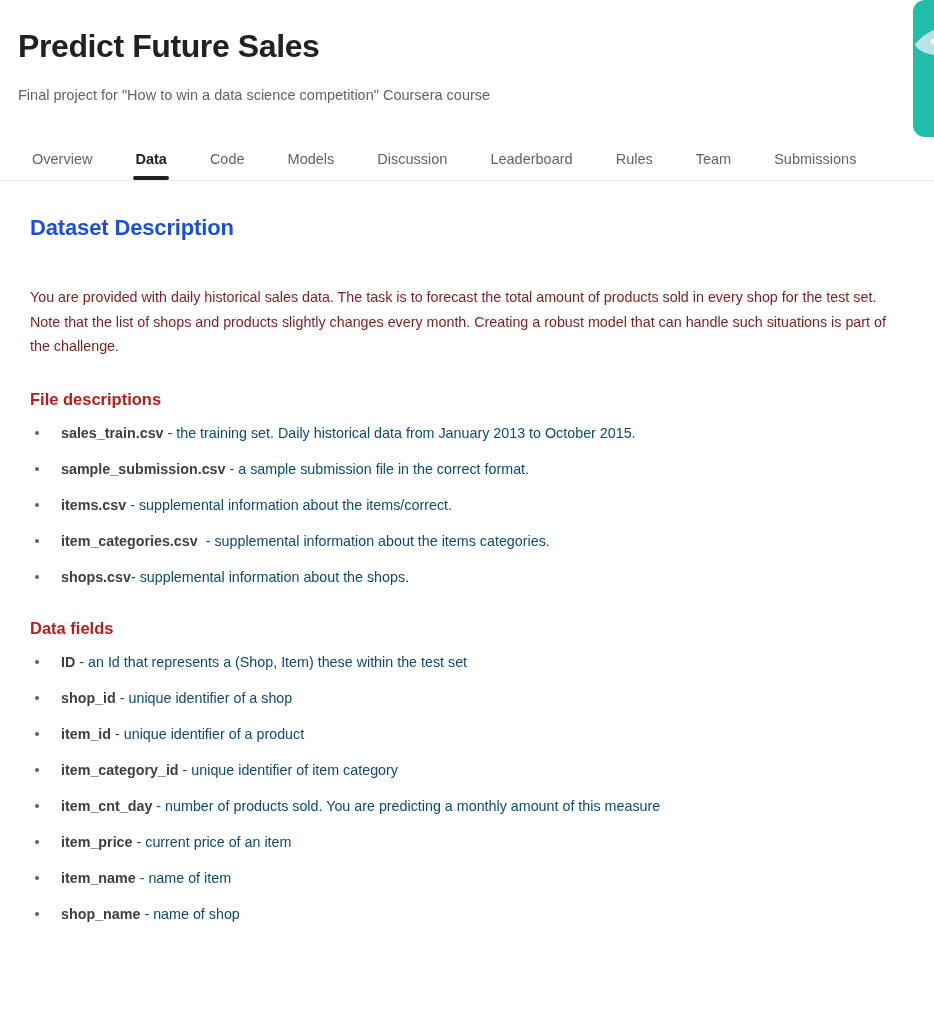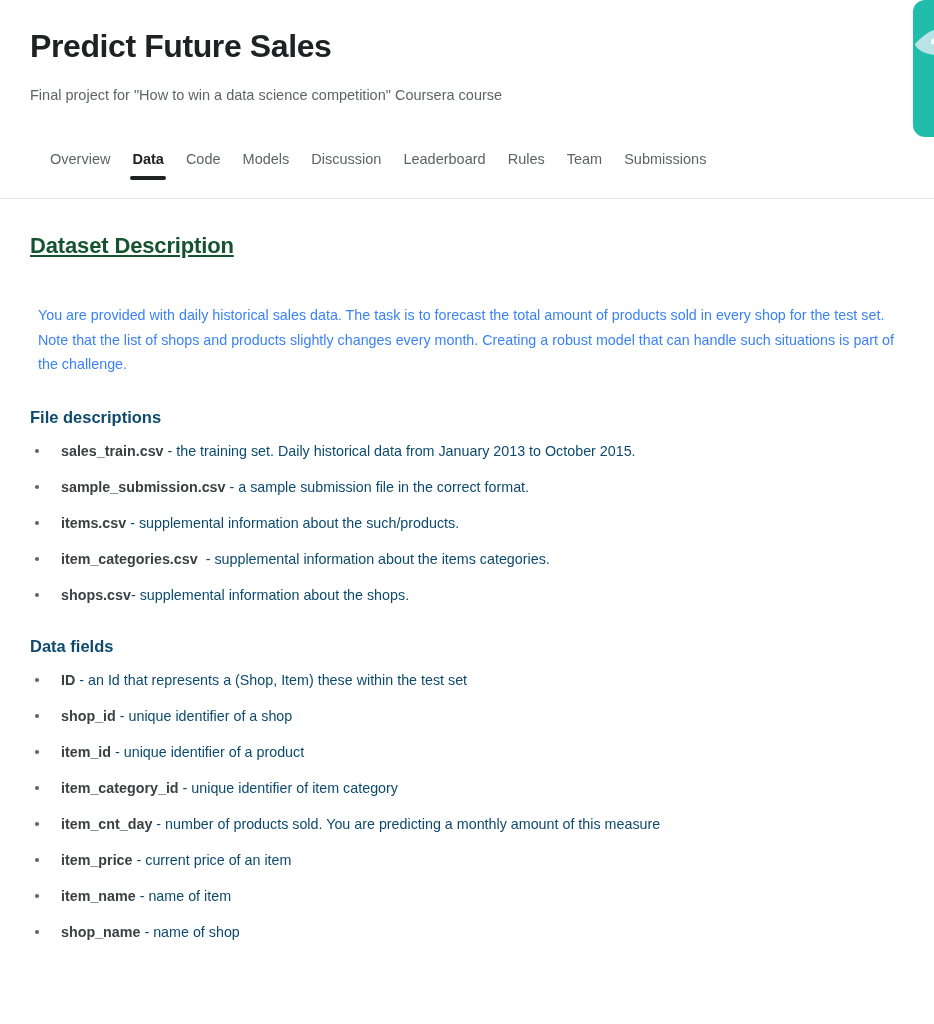--- a/index.html
+++ b/index.html
@@ -28,7 +28,7 @@
   
   .header {
     position: relative;
-    padding: 28px 30px 0 30px;
+    padding: 28px 30px 0 18px;
   }
   .comp-title {
     font-size: 32px;

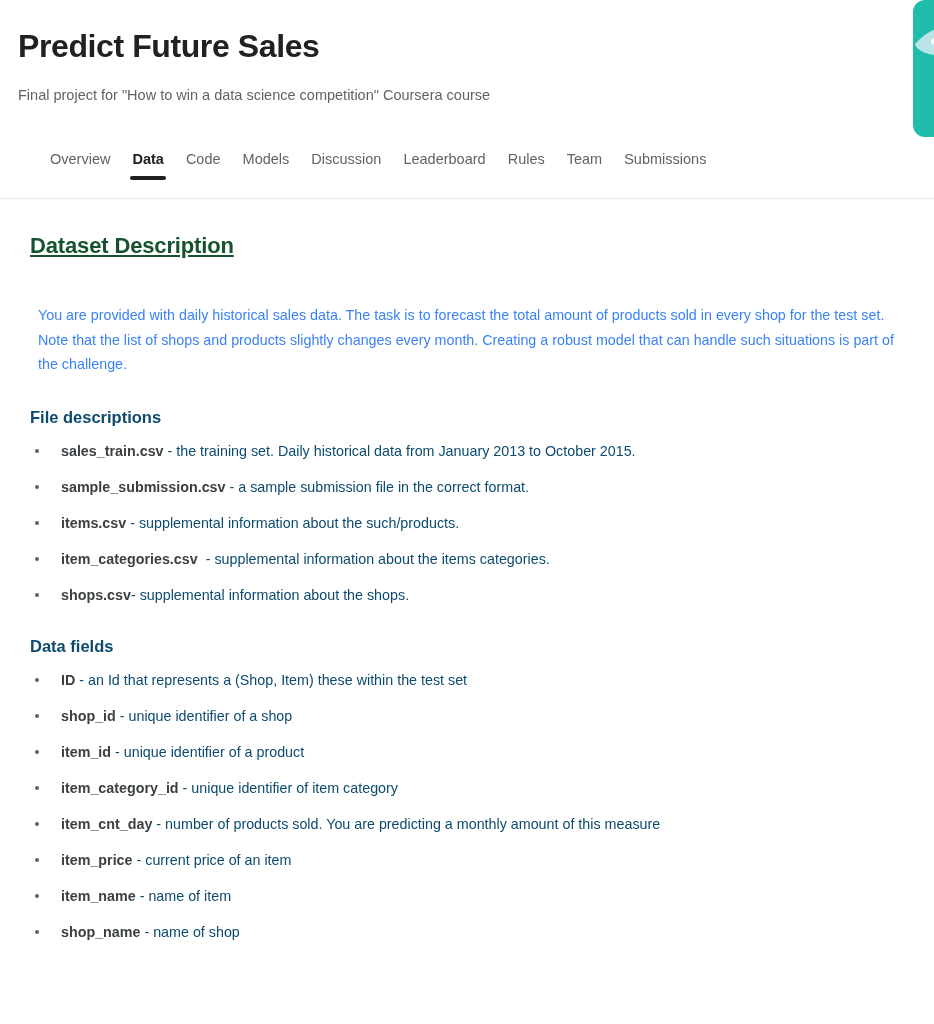--- a/index.html
+++ b/index.html
@@ -68,10 +68,10 @@
   .tabs {
     display: flex;
     align-items: flex-end;
-    gap: 18px;
+    gap: 39px;
     padding: 0 30px;
     list-style: none;
-    margin: 18px;
+    margin: 0;
   }
   .tab {
     position: relative;

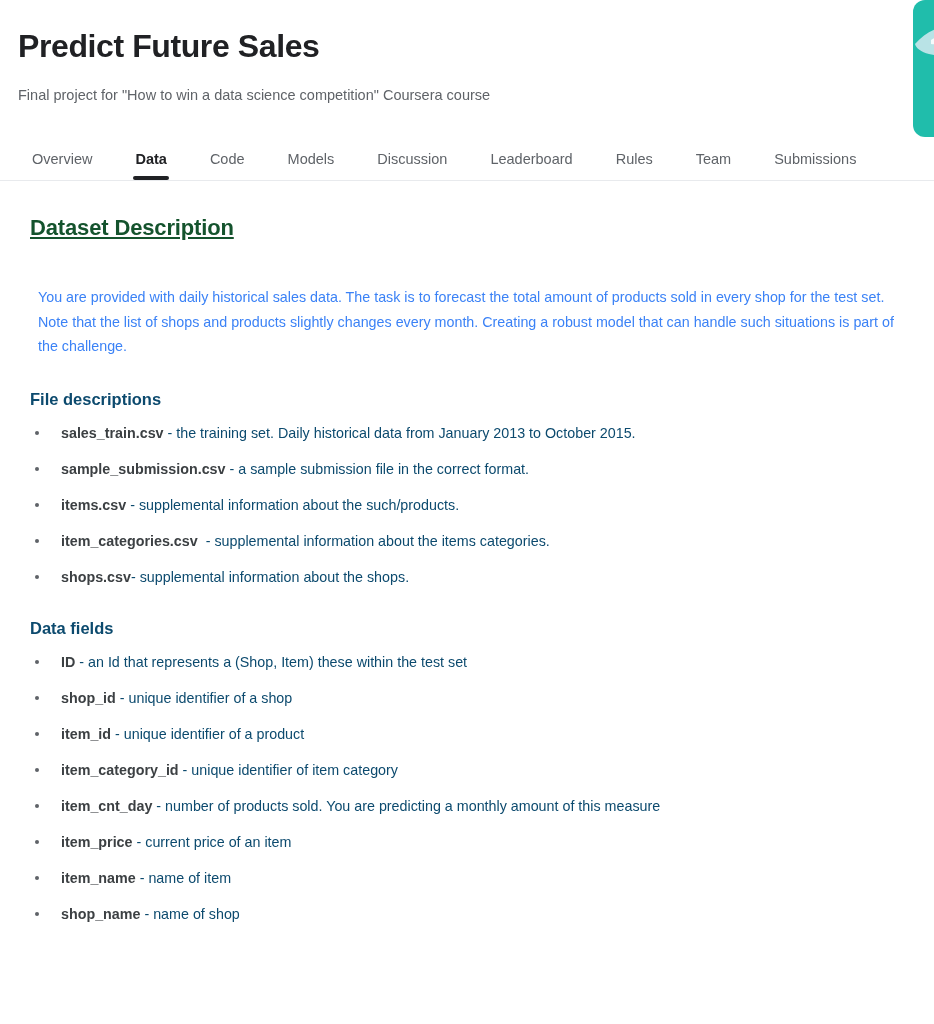--- a/index.html
+++ b/index.html
@@ -103,10 +103,9 @@
   .section-title {
     font-size: 22px;
     font-weight: 800;
-    color: #14532d;
+    color: #1d4ed8;
     letter-spacing: -0.15px;
     margin: 0 0 44px 0;
-    text-decoration: underline;
   }
   .intro {
     font-size: 14.3px;

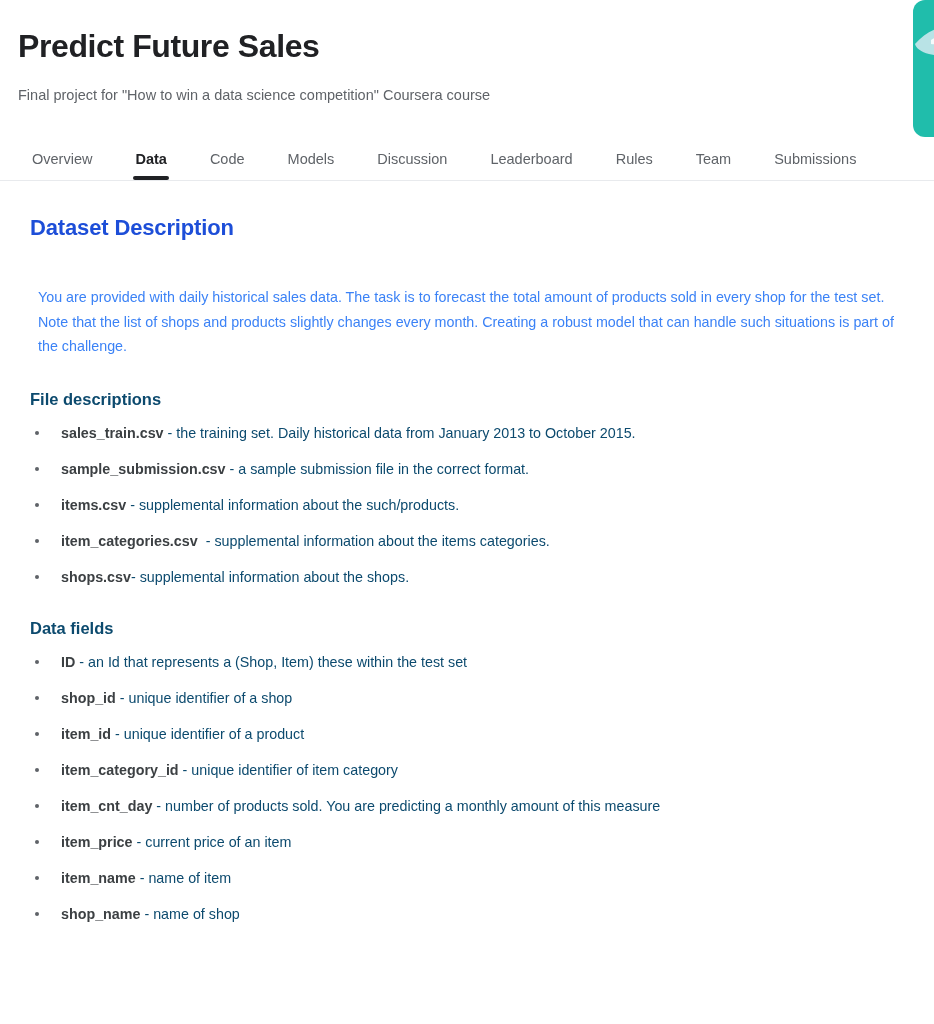--- a/index.html
+++ b/index.html
@@ -110,8 +110,8 @@
   .intro {
     font-size: 14.3px;
     line-height: 1.72;
-    color: #3b82f6;
-    margin: 8px;
+    color: #7f1d1d;
+    margin: 0;
     max-width: 894px;
   }
   .sub-heading {

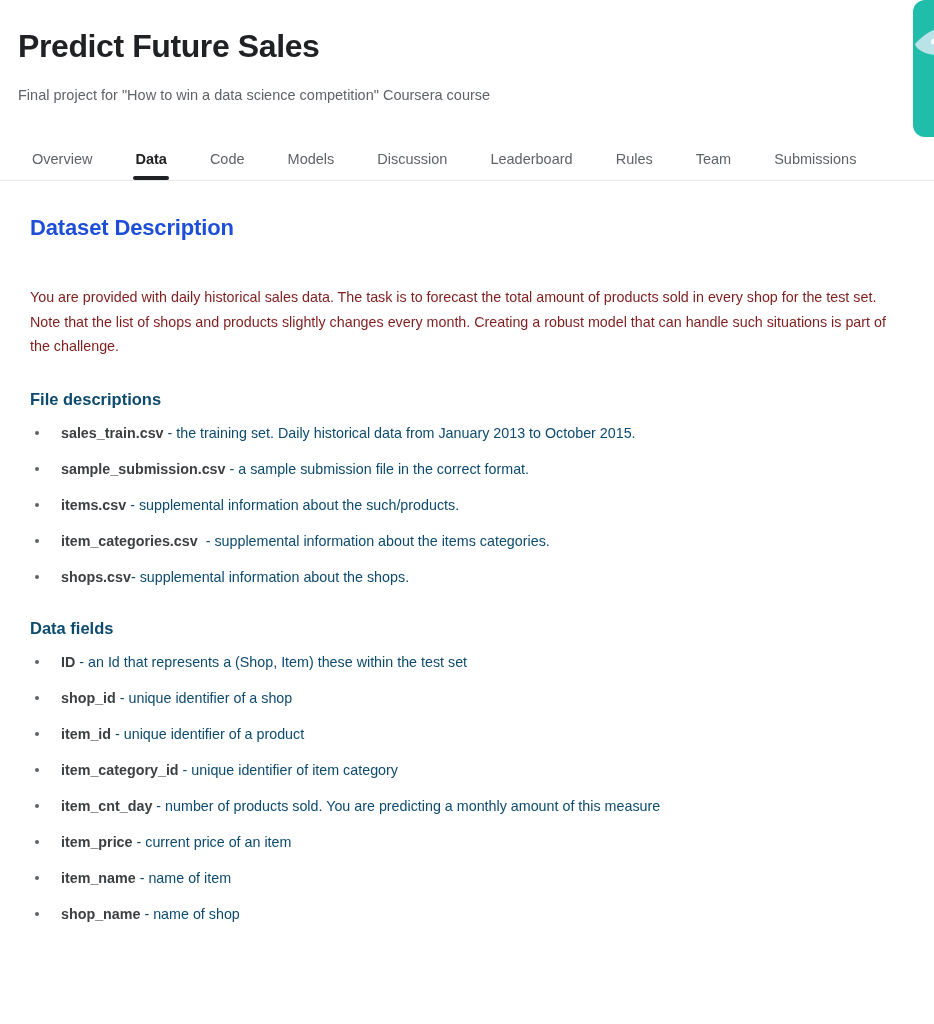--- a/index.html
+++ b/index.html
@@ -117,7 +117,7 @@
   .sub-heading {
     font-size: 16.5px;
     font-weight: 700;
-    color: #0c4a6e;
+    color: #b91c1c;
     margin: 31px 0 0 0;
   }
 

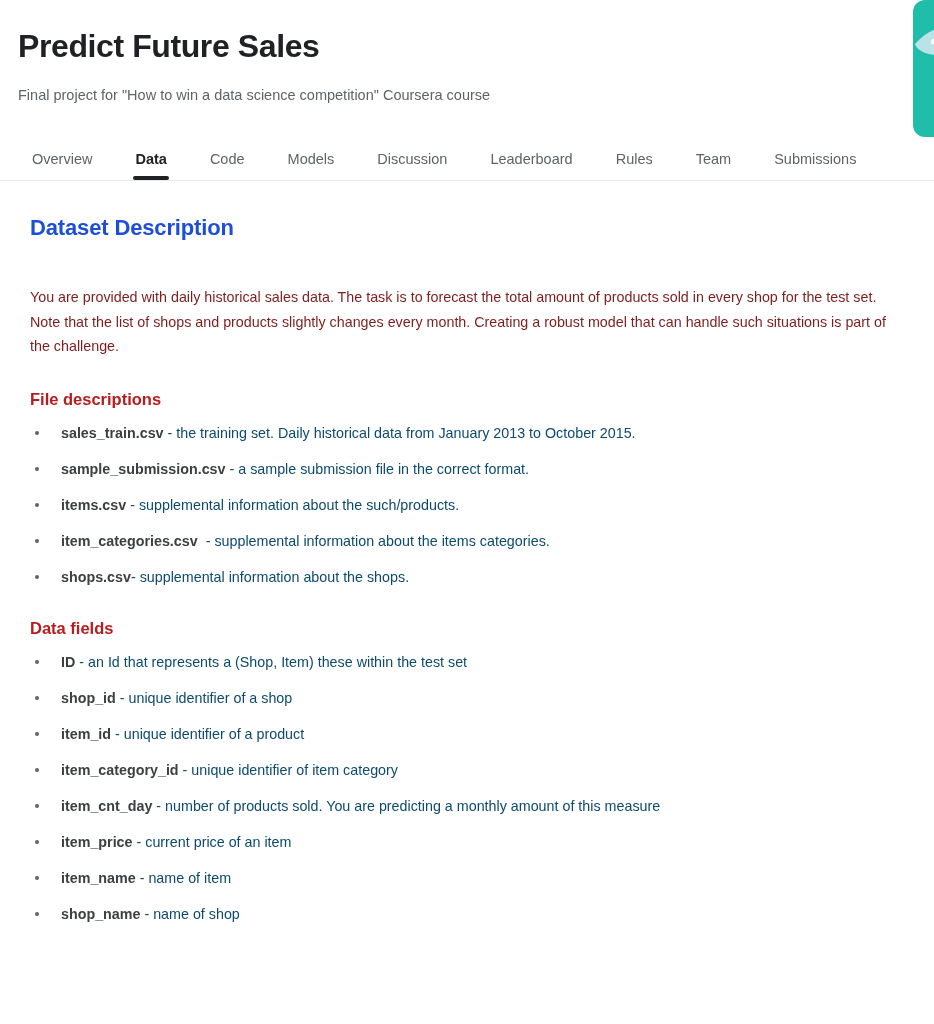--- a/index.html
+++ b/index.html
@@ -206,7 +206,7 @@
     <ul class="items files-list">
       <li><span class="key">sales_train.csv</span><span class="desc"> - the training set. Daily historical data from January 2013 to October 2015.</span></li>
       <li><span class="key">sample_submission.csv</span><span class="desc"> - a sample submission file in the correct format.</span></li>
-      <li><span class="key">items.csv</span><span class="desc"> - supplemental information about the such/products.</span></li>
+      <li><span class="key">items.csv</span><span class="desc"> - supplemental information about the items/correct.</span></li>
       <li><span class="key">item_categories.csv</span><span class="desc">  - supplemental information about the items categories.</span></li>
       <li><span class="key">shops.csv</span><span class="desc">- supplemental information about the shops.</span></li>
     </ul>

